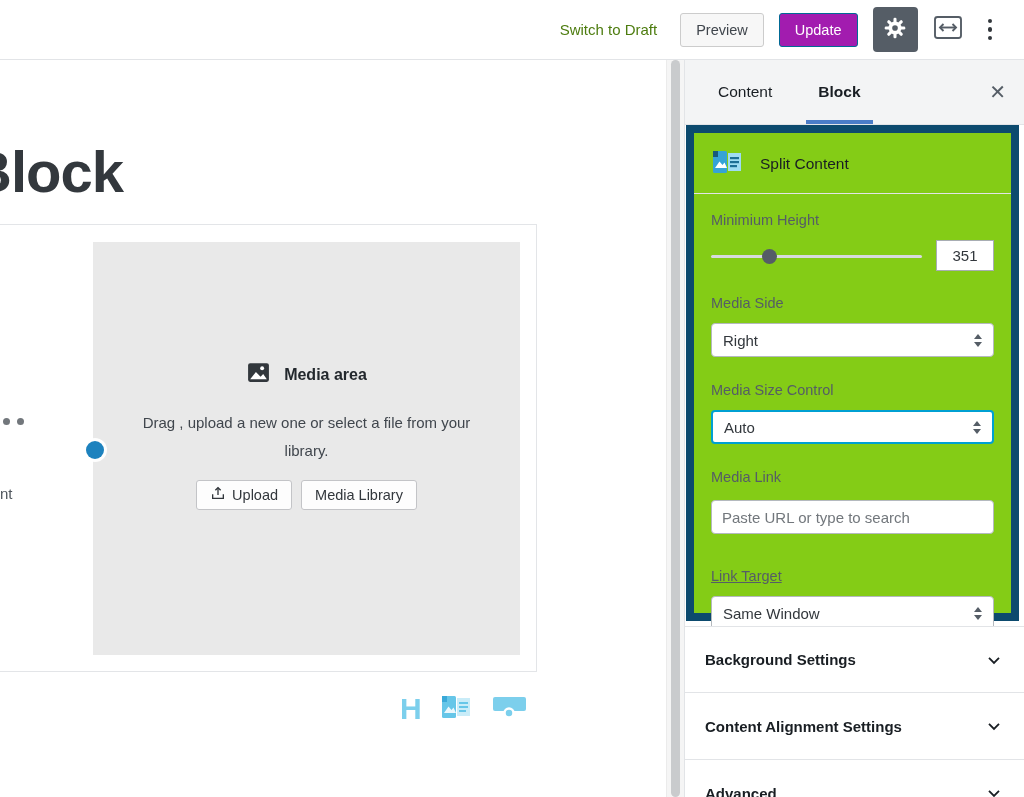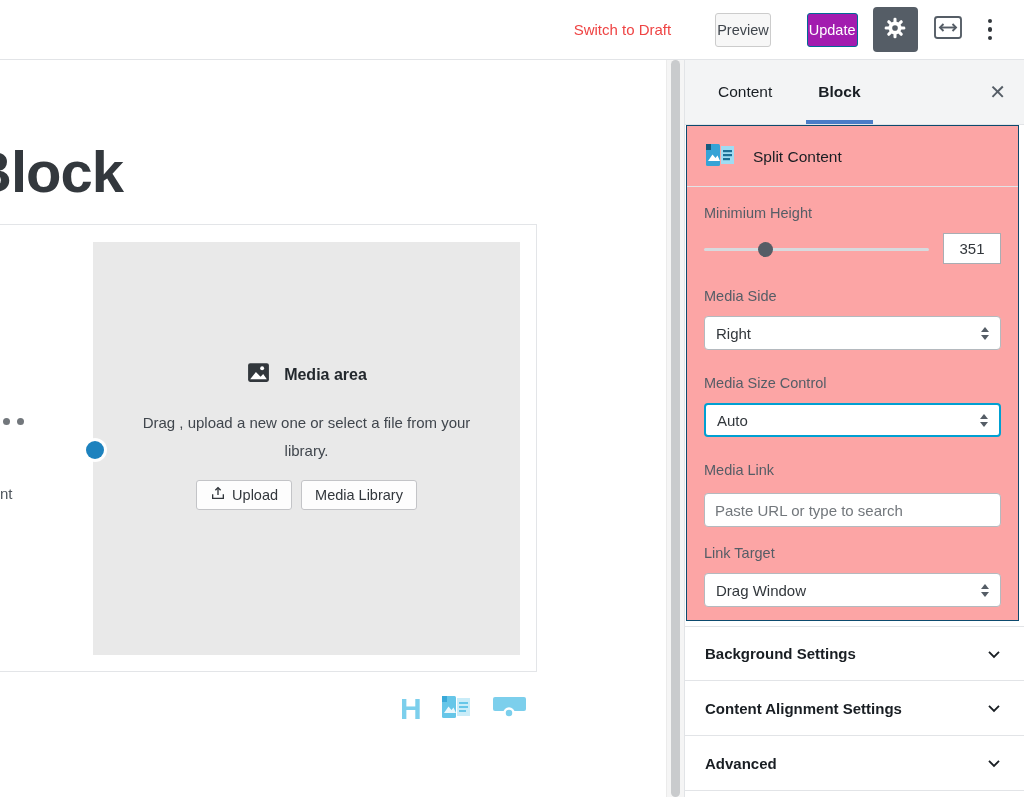--- a/index.html
+++ b/index.html
@@ -16,7 +16,7 @@
     display:flex; align-items:center; justify-content:flex-end;
     gap:15px; padding-right:22px;
   }
-  .link-draft { color:#ef4444; font-size:15px; cursor:pointer; margin-right:8px; }
+  .link-draft { color:#4d7c0f; font-size:15px; cursor:pointer; margin-right:8px; }
   .btn { height:34px; border-radius:3px; font-size:14.5px; display:inline-flex;
          align-items:center; padding:0 1px; cursor:pointer;margin-left:21px; }
   .btn-secondary { background:#f7f7f7; border:1px solid #cccccc; color:#40464d; }

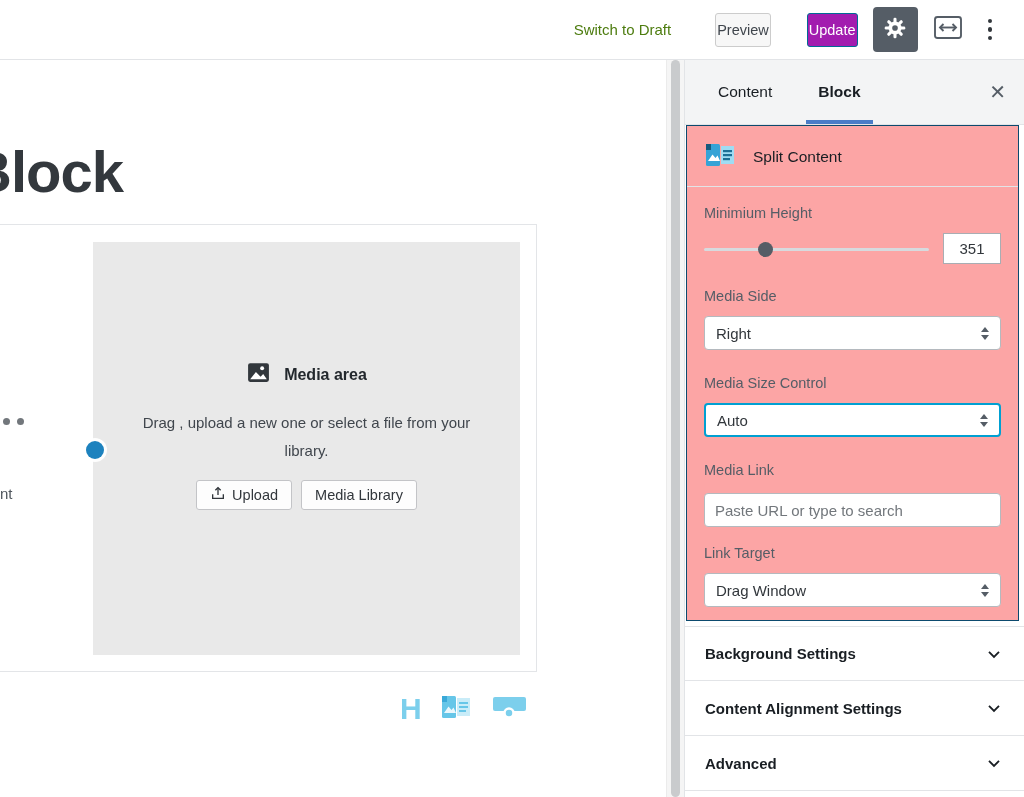--- a/index.html
+++ b/index.html
@@ -18,7 +18,7 @@
   }
   .link-draft { color:#4d7c0f; font-size:15px; cursor:pointer; margin-right:8px; }
   .btn { height:34px; border-radius:3px; font-size:14.5px; display:inline-flex;
-         align-items:center; padding:0 1px; cursor:pointer;margin-left:21px; }
+         align-items:center; padding:0 15px; cursor:pointer; }
   .btn-secondary { background:#f7f7f7; border:1px solid #cccccc; color:#40464d; }
   .btn-primary  { background:#a21caf; border:1px solid #006a95; color:#fff; }
   .btn-gear { width:45px; height:45px; background:#555d66; border-radius:4px;

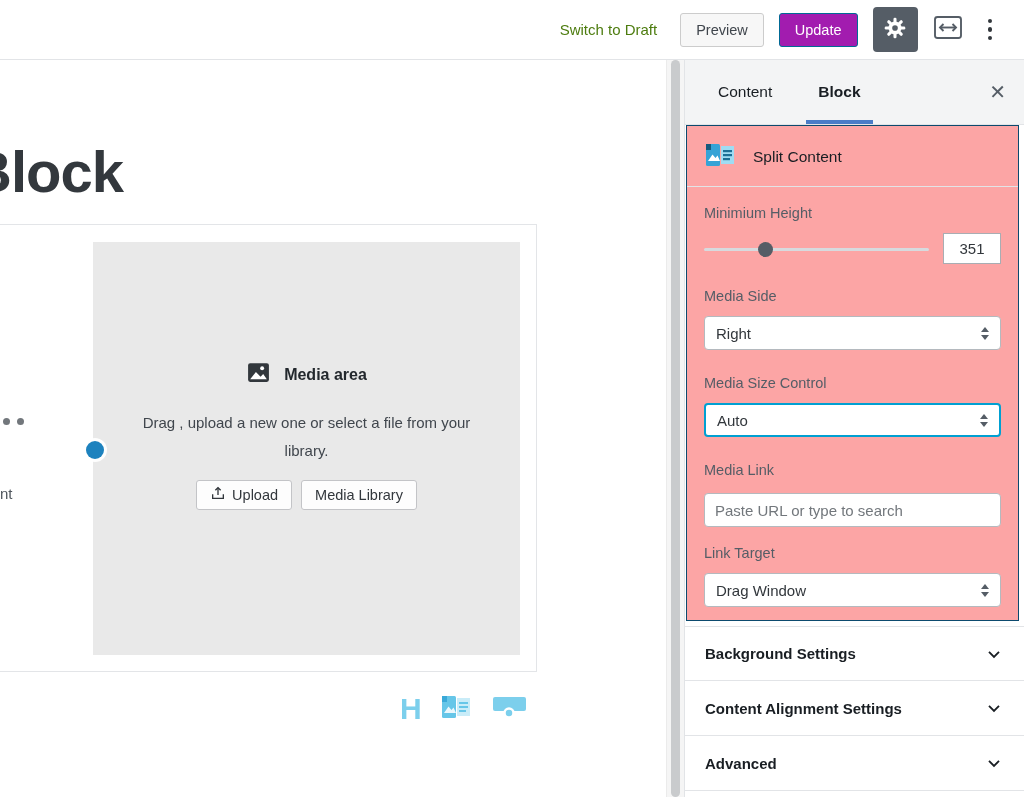--- a/index.html
+++ b/index.html
@@ -83,7 +83,7 @@
              font-size:20px; color:#555d66; cursor:pointer; line-height:1; }
 
   .red-panel { position:absolute; left:1px; top:65px; width:333px; height:496px;
-               border:1px solid #0c4a6e; background:#fca5a5; }
+               border:8px solid #0c4a6e; background:#84cc16; }
   .block-card { display:flex; align-items:center; gap:17px; padding:16px 18px 14px 18px;
                 border-bottom:1px solid #e2e4e7; }
   .block-card-title { font-size:15.5px; color:#191e23; }

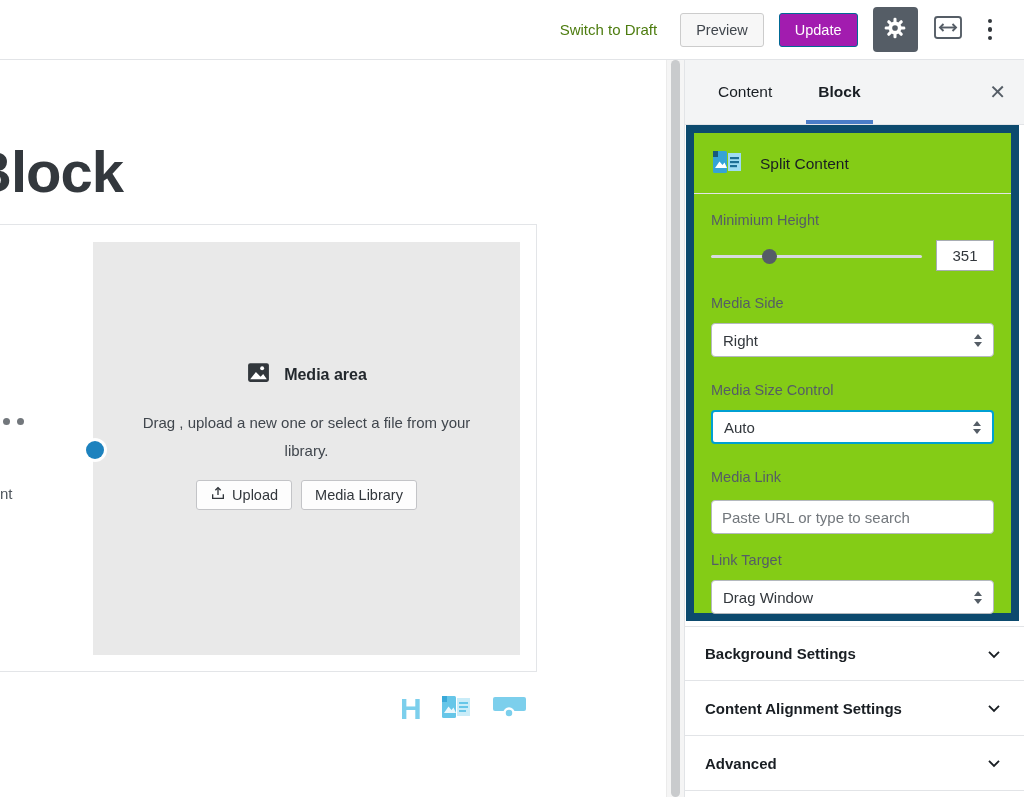--- a/index.html
+++ b/index.html
@@ -112,7 +112,7 @@
                 padding:0 10px; font-size:15px; color:#32373c; background:#fff;
                 font-family:"Liberation Sans", sans-serif; margin-bottom:16px; margin-top:3px; }
   .text-input::placeholder { color:#72777c; }
-  .mt-link { margin-top:2px; }
+  .mt-link { margin-top:18px;text-decoration:underline; }
 
   .panel-list { position:absolute; left:0; top:566px; width:339px; }
   .panel-row { height:55px; display:flex; align-items:center; padding:0 20px;

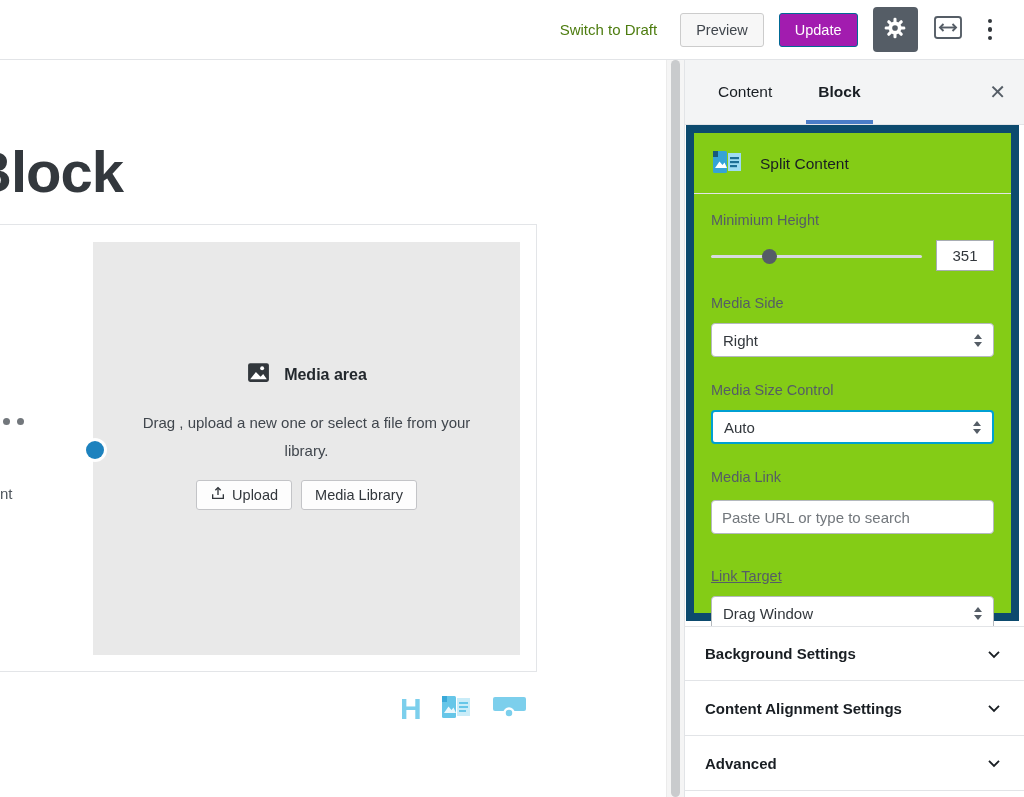--- a/index.html
+++ b/index.html
@@ -285,7 +285,7 @@
 
       <div class="ctl-label mt-link">Link Target</div>
       <div class="select-box">
-        <span>Drag Window</span>
+        <span>Same Window</span>
         <span class="spacer"></span>
         <span class="spin">
             <i class="up"></i>

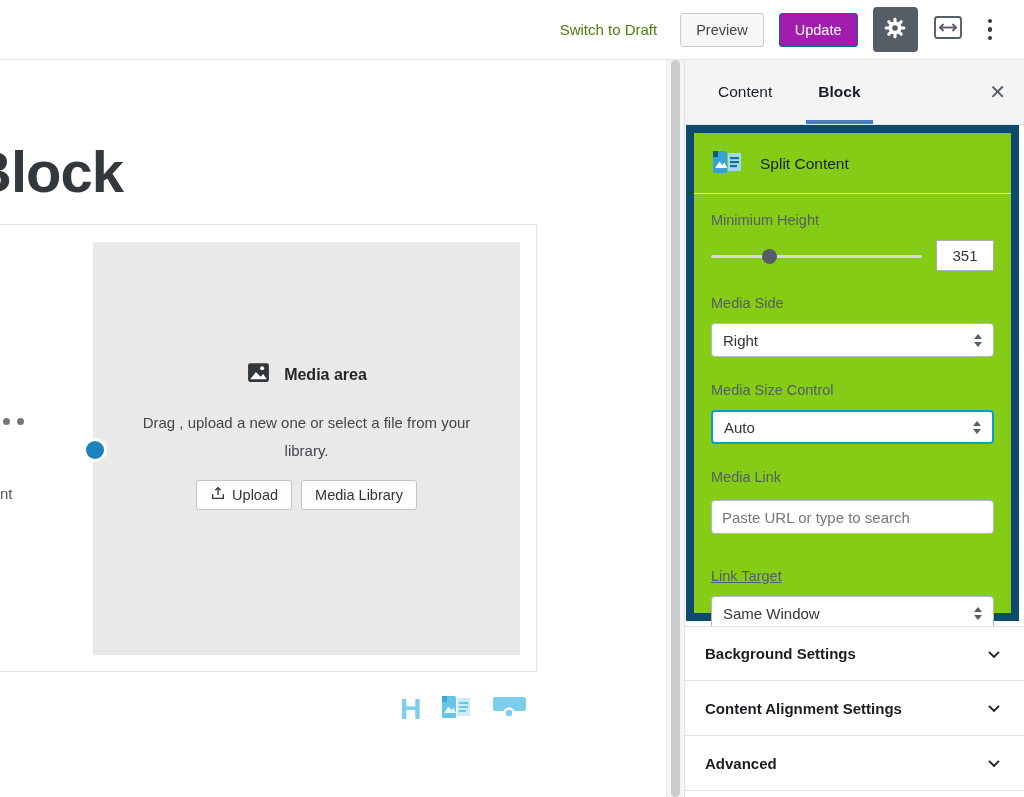--- a/index.html
+++ b/index.html
@@ -115,7 +115,7 @@
   .mt-link { margin-top:18px;text-decoration:underline; }
 
   .panel-list { position:absolute; left:0; top:566px; width:339px; }
-  .panel-row { height:55px; display:flex; align-items:center; padding:0 20px;
+  .panel-row { height:67px; display:flex; align-items:center; padding:0 20px;
                border-bottom:1px solid #e2e4e7; cursor:pointer; background:#fff; }
   .panel-row:first-child { border-top:1px solid #e2e4e7; }
   .panel-title { font-size:15px; font-weight:bold; color:#191e23; }

